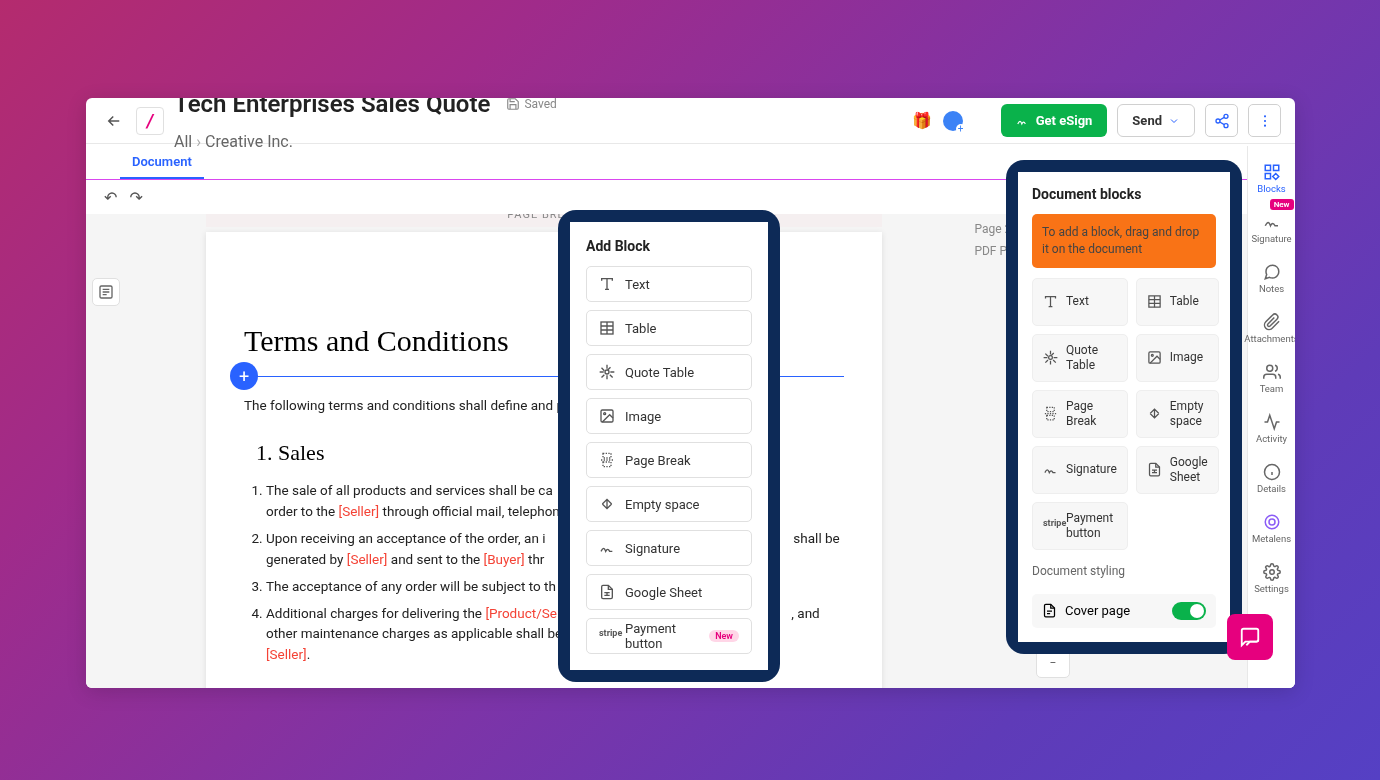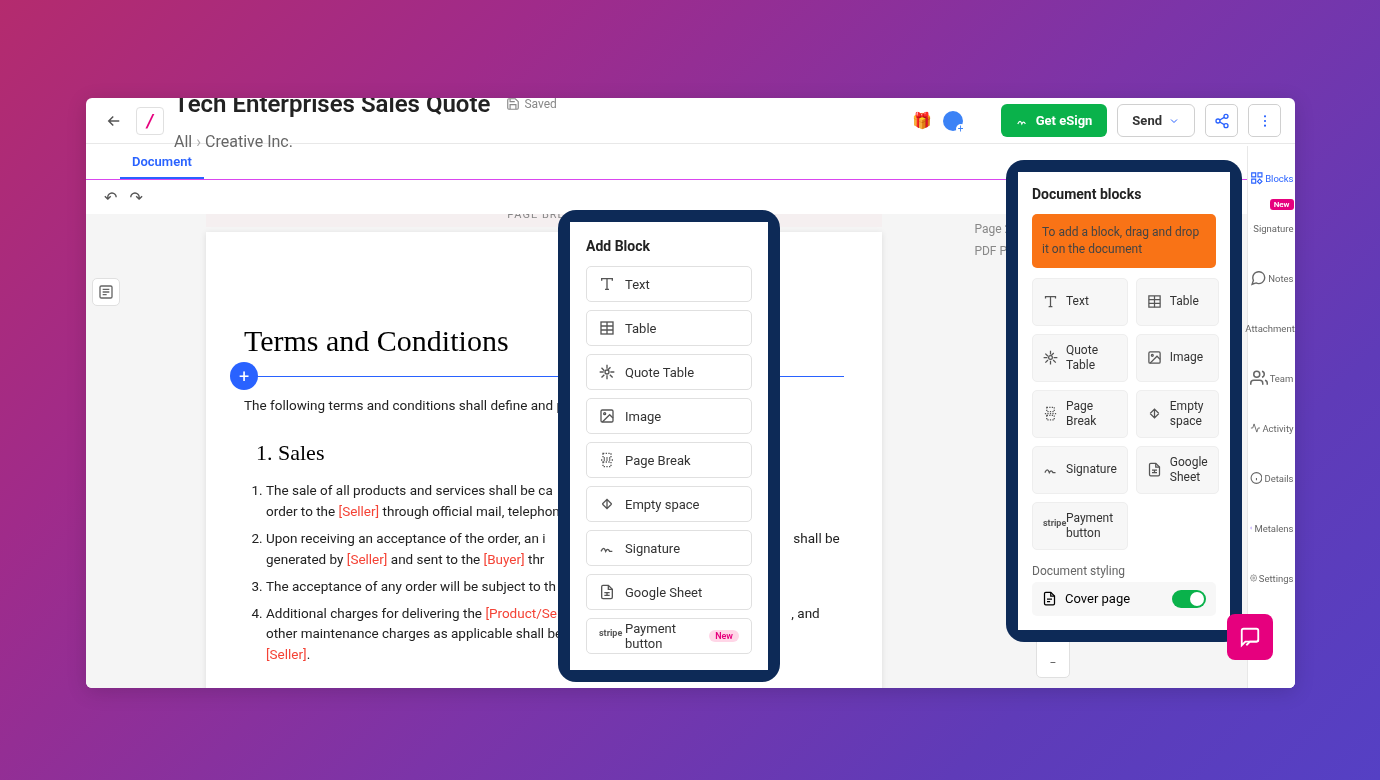--- a/index.html
+++ b/index.html
@@ -43,7 +43,7 @@
 .zoom .pct{font-size:10px;cursor:default}
 .paint{position:absolute;right:225px;bottom:110px;width:34px;height:34px;background:#fff;border:1px solid #e0e0e0;border-radius:5px;display:flex;align-items:center;justify-content:center;color:#555}
 .right-rail{position:absolute;right:0;top:48px;width:48px;bottom:0;background:#fff;border-left:1px solid #e8e8e8;display:flex;flex-direction:column;align-items:center;padding-top:8px;gap:2px}
-.rail-item{width:44px;height:48px;display:flex;flex-direction:row;align-items:center;justify-content:center;gap:2px;font-size:9.5px;color:#666;cursor:pointer;position:relative}
+.rail-item{width:44px;height:48px;display:flex;flex-direction:column;align-items:center;justify-content:center;gap:2px;font-size:9.5px;color:#666;cursor:pointer;position:relative}
 .rail-item.active{color:#2962ff}
 .rail-item svg{width:18px;height:18px}
 .badge-new{position:absolute;top:-5px;right:0;background:#e6007e;color:#fff;font-size:8px;padding:1px 4px;border-radius:3px;font-weight:600}

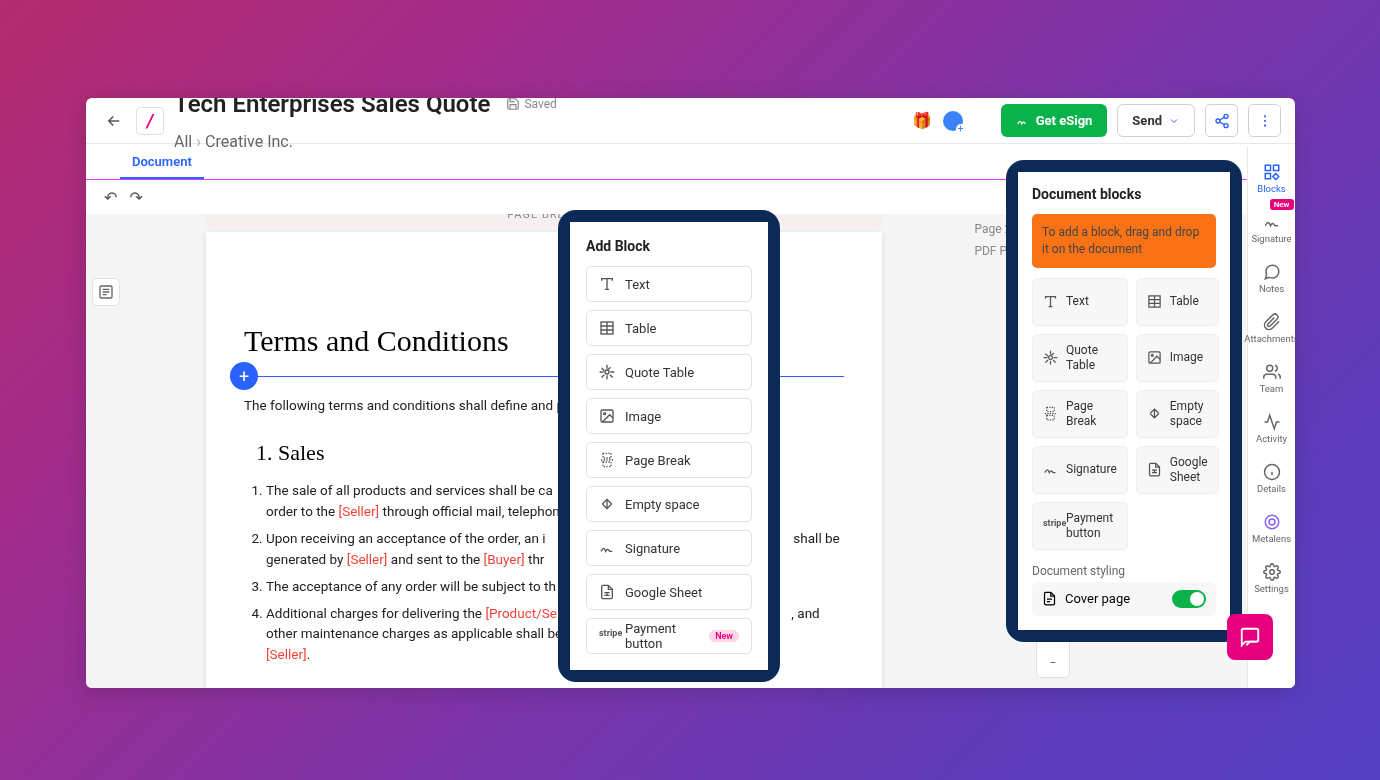--- a/index.html
+++ b/index.html
@@ -62,7 +62,7 @@
 .grid-item{height:48px;background:#f7f7f7;border:1px solid #eee;border-radius:5px;display:flex;align-items:center;padding:0 10px;gap:8px;font-size:12px;color:#333;cursor:pointer;line-height:1.2}
 .grid-item svg,.grid-item .ico{width:15px;height:15px;flex-shrink:0;color:#555}
 .styling{margin-top:14px}
-.styling-label{font-size:12px;color:#666;margin-bottom:4px}
+.styling-label{font-size:12px;color:#666;margin-bottom:16px}
 .cover-row{background:#f7f7f7;border-radius:5px;padding:8px 10px;display:flex;align-items:center;gap:8px;font-size:13px}
 .toggle{width:34px;height:18px;background:#0ab24b;border-radius:9px;margin-left:auto;position:relative}
 .toggle::after{content:"";position:absolute;right:2px;top:2px;width:14px;height:14px;background:#fff;border-radius:50%}

